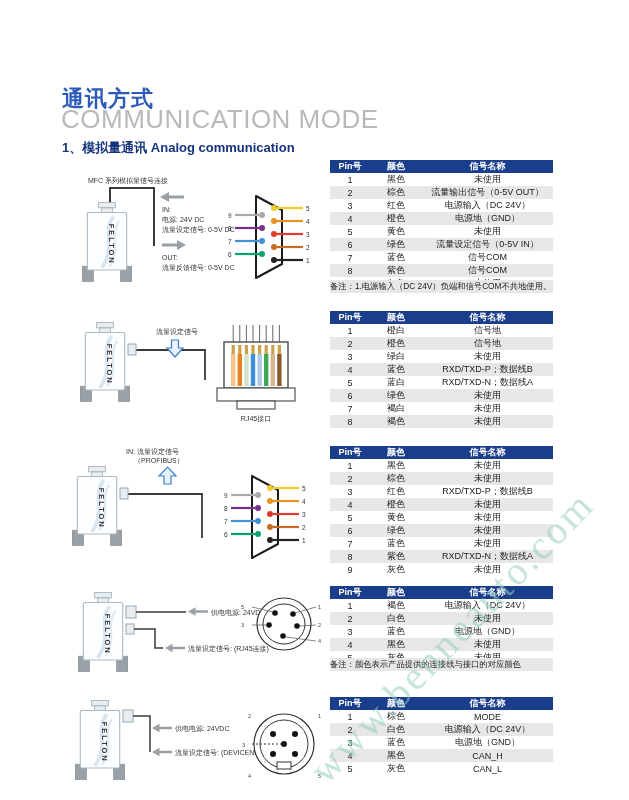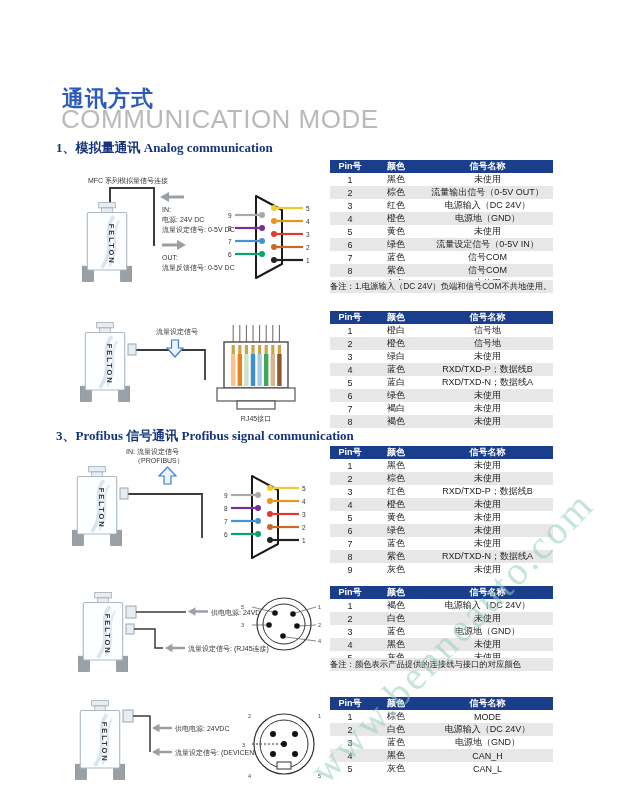--- a/index.html
+++ b/index.html
@@ -9,7 +9,7 @@
   .abs{position:absolute}
   .title-zh{left:62px;top:84px;font-size:22px;font-weight:bold;color:#2d5cb8;letter-spacing:1px;font-family:"Liberation Sans",sans-serif}
   .title-en{left:61px;top:104px;font-size:26px;color:#b9b9b9;font-weight:500;letter-spacing:.5px}
-  .sec-heading{left:56px;font-family:Liberation Serif, serif;font-size:13px;font-weight:bold;color:#16347e;white-space:nowrap}
+  .sec-heading{left:62px;font-family:Liberation Sans, sans-serif;font-size:13px;font-weight:bold;color:#16347e;white-space:nowrap}
   .pin-table{position:absolute;left:330px;width:223px;border-collapse:collapse;table-layout:fixed;
              font-size:9px;color:#1c1c1c;text-align:center}
   .pin-table th{background:#1b3e8c;color:#fff;font-weight:bold;height:12px;font-size:9px;padding:0}

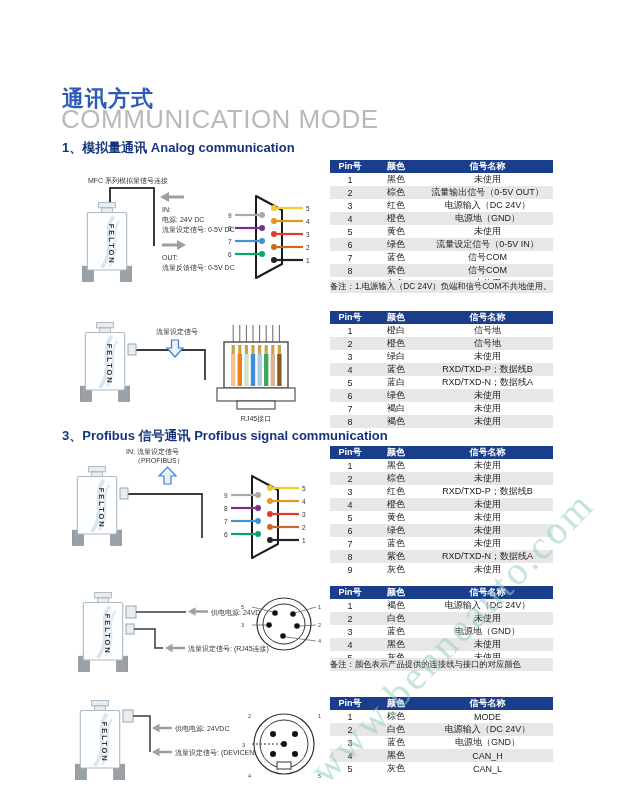--- a/index.html
+++ b/index.html
@@ -280,7 +280,6 @@
       </tbody>
   </table>
 
-  <div class="abs sec-heading" style="top:427px">3、Profibus 信号通讯 Profibus signal communication</div>
 
   <svg style="left:60px;top:442px" width="272" height="126" viewBox="0 0 272 126">
     <text class="dtext-s" x="66" y="12">IN: 流量设定信号</text>

